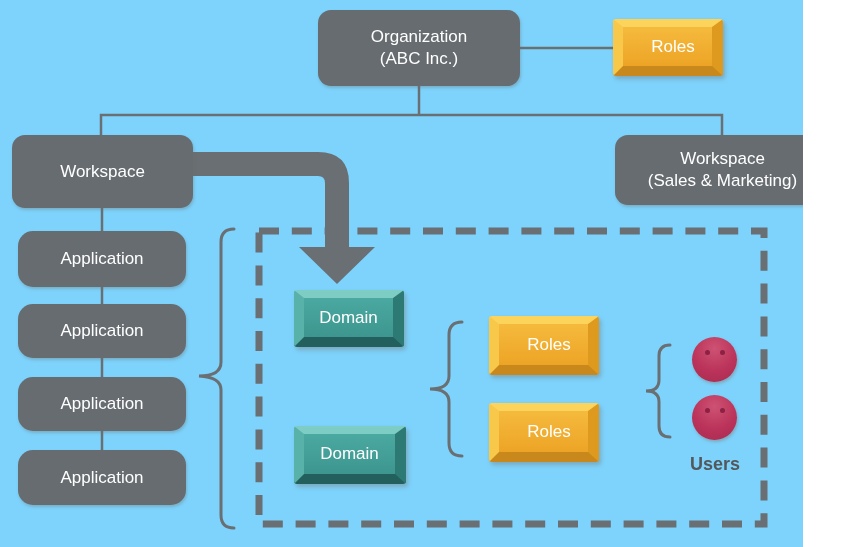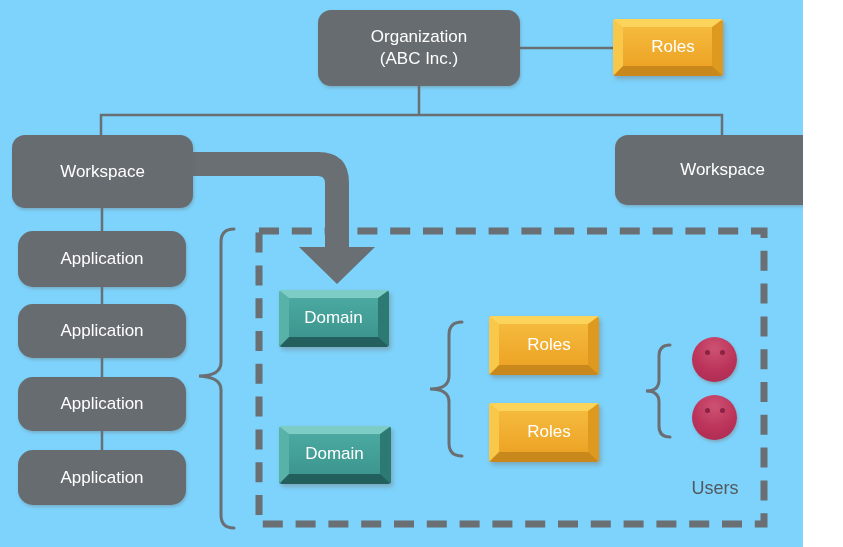--- a/index.html
+++ b/index.html
@@ -130,6 +130,7 @@
   </div>
   <div class="gbox" style="left:615px; top:135px; width:215px; height:70px;">
     <div>Workspace</div>
+    <div>(Sales &amp; Marketing)</div>
   </div>
 
   <div class="gbox" style="left:18px; top:231px; width:168px; height:56px; border-radius:15px;">

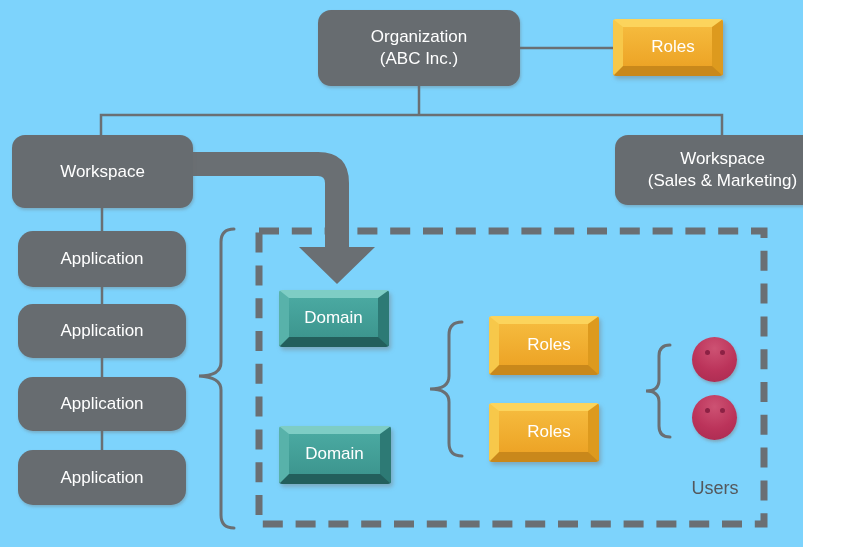--- a/index.html
+++ b/index.html
@@ -59,6 +59,7 @@
     border-left-color: #58b2aa;
     border-right-color: #2d7a75;
     border-bottom-color: #235f5c;
+    margin-left: 15px;
   }
 
   

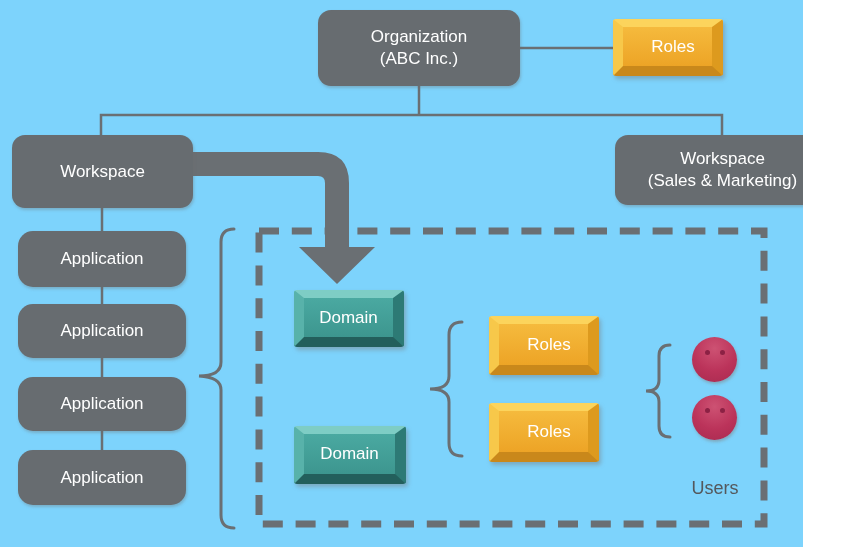--- a/index.html
+++ b/index.html
@@ -85,11 +85,11 @@
   .users-label {
     position: absolute;
     left: 674px;
-    top: 478px;
+    top: 454px;
     width: 82px;
     text-align: center;
     font-size: 18px;
-    font-weight: normal;
+    font-weight: bold;
     color: #54585c;
   }
 </style>

